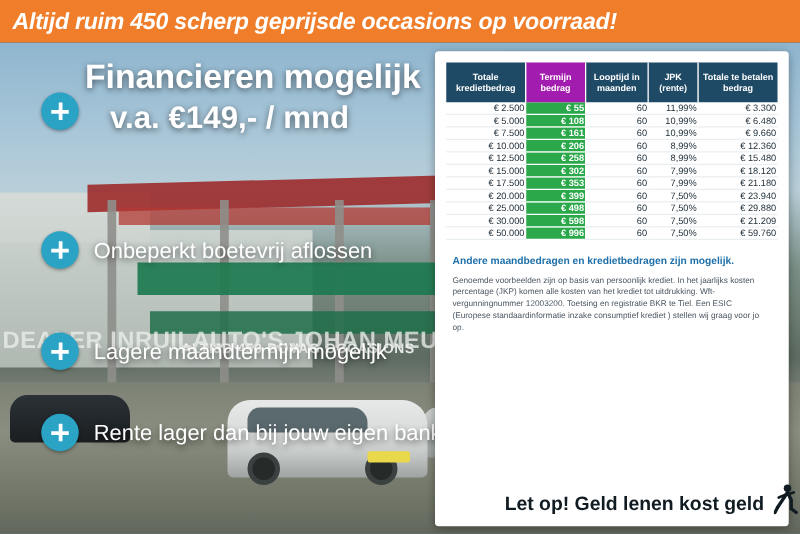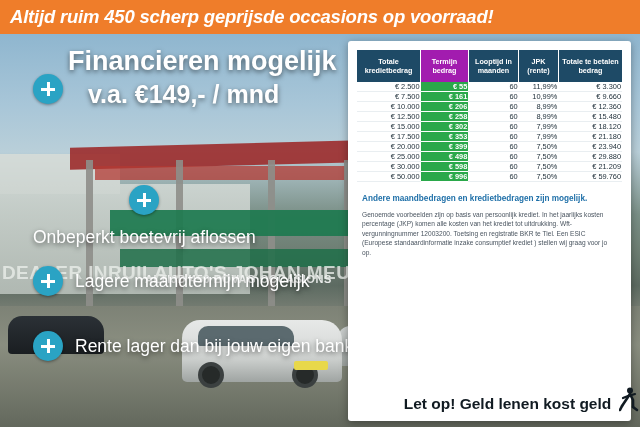--- a/index.html
+++ b/index.html
@@ -338,6 +338,13 @@
             <td>€ 3.300</td>
           </tr>
           <tr>
+            <td>€ 5.000</td>
+            <td class="hl">€ 108</td>
+            <td>60</td>
+            <td>10,99%</td>
+            <td>€ 6.480</td>
+          </tr>
+          <tr>
             <td>€ 7.500</td>
             <td class="hl">€ 161</td>
             <td>60</td>

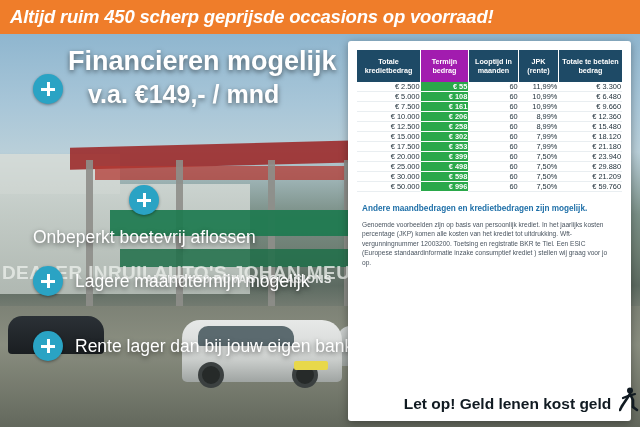--- a/index.html
+++ b/index.html
@@ -179,7 +179,7 @@
     white-space: nowrap;
   }
   #bullet-head { left: 33px; top: 74px; }
-  #bullet-1 { left: 33px; top: 185px; flex-direction: column; }
+  #bullet-1 { left: 33px; top: 185px; }
   #bullet-2 { left: 33px; top: 266px; }
   #bullet-3 { left: 33px; top: 331px; }
 

